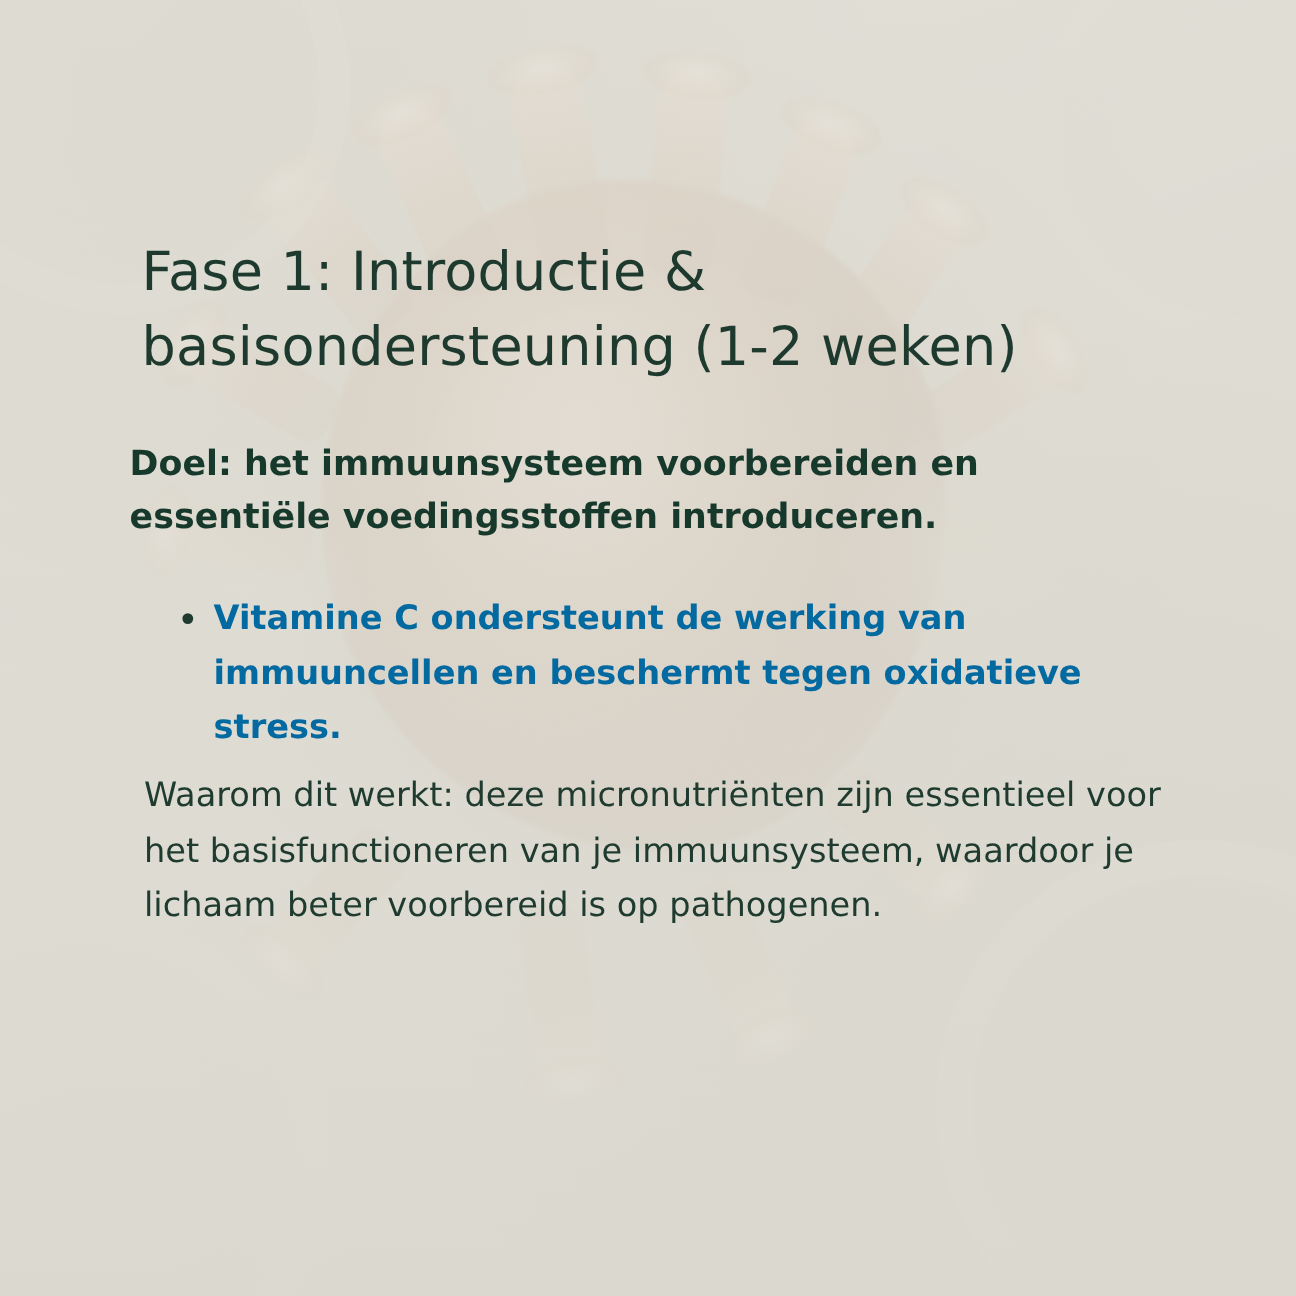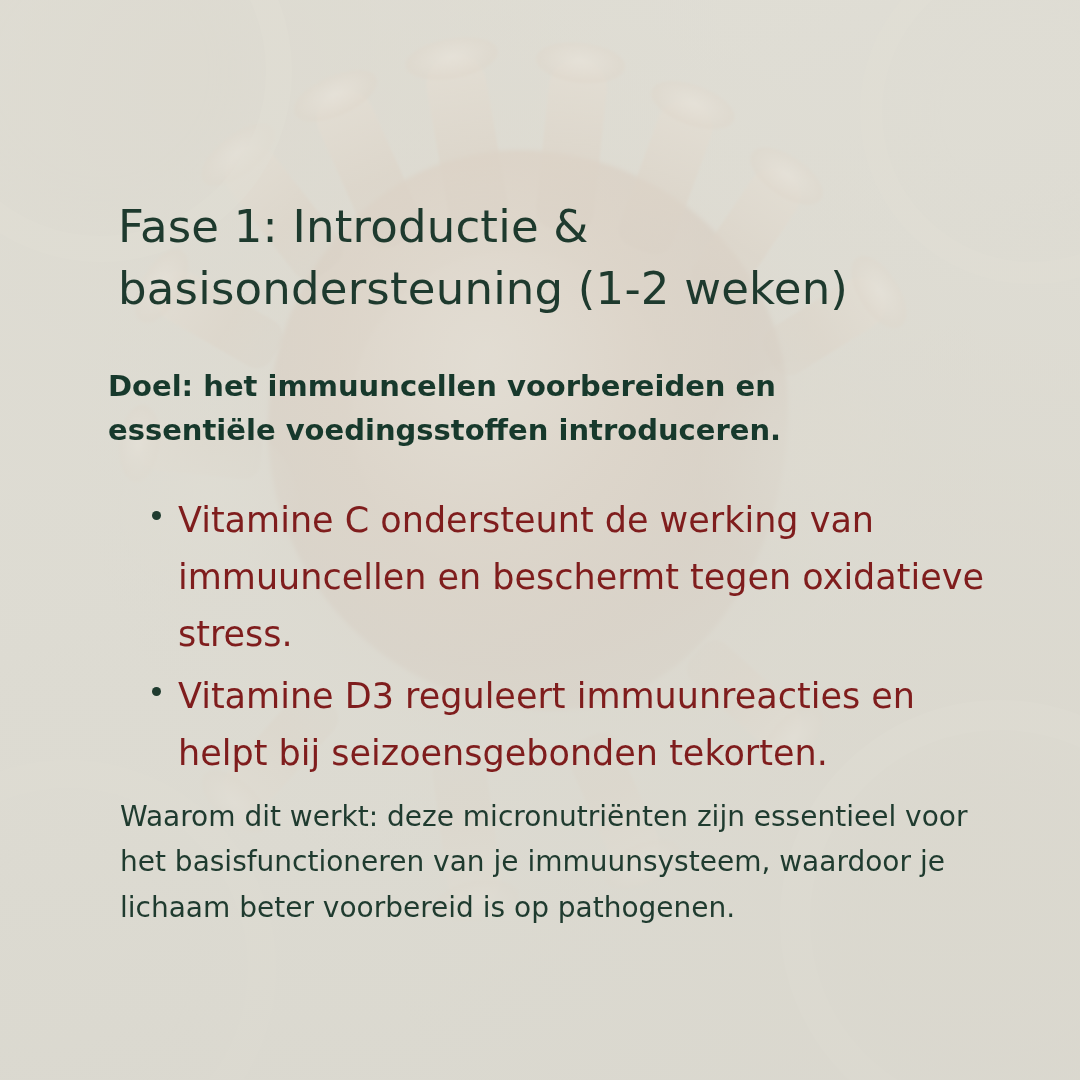--- a/index.html
+++ b/index.html
@@ -209,7 +209,7 @@
 
     <h1 class="title">Fase 1: Introductie &amp; basisondersteuning (1-2 weken)</h1>
 
-    <p class="goal">Doel: het immuuncellen voorbereiden en essentiële voedingsstoffen introduceren.</p>
+    <p class="goal">Doel: het immuunsysteem voorbereiden en essentiële voedingsstoffen introduceren.</p>
 
     <ul class="bullets">
       <li>Vitamine C ondersteunt de werking van immuuncellen en beschermt tegen oxidatieve stress.</li>

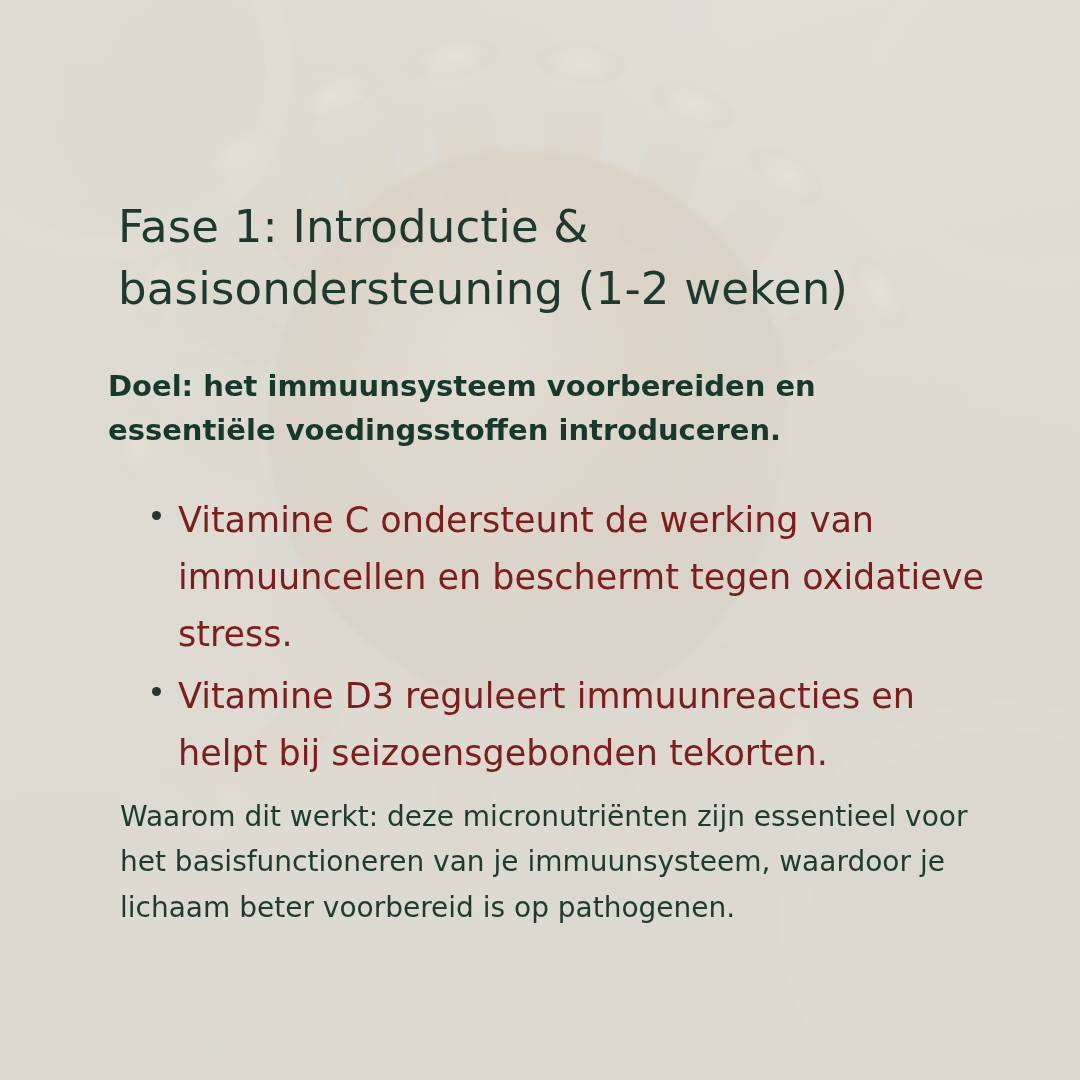--- a/index.html
+++ b/index.html
@@ -143,10 +143,10 @@
   .bullets li {
     position: relative;
     font-family: "DejaVu Sans", sans-serif;
-    font-size: 35px;
+    font-size: 28px;
     line-height: 1.62;
-    font-weight: 400;
-    color: #7f1d1d;
+    font-weight: 700;
+    color: #0369a1;
     padding-left: 28px;
     margin-bottom: 6px;
   }

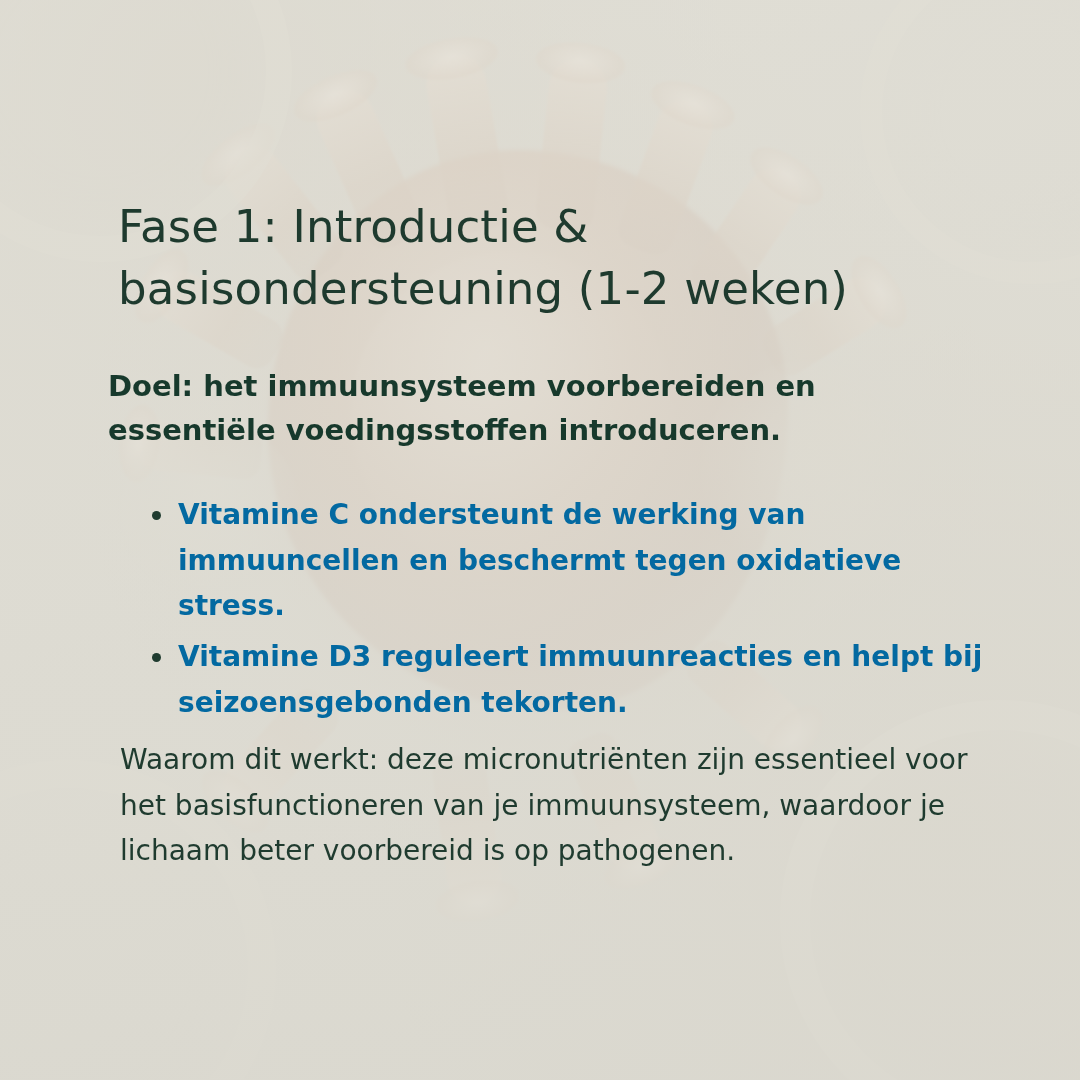--- a/index.html
+++ b/index.html
@@ -213,7 +213,6 @@
 
     <ul class="bullets">
       <li>Vitamine C ondersteunt de werking van immuuncellen en beschermt tegen oxidatieve stress.</li>
-      <li>Vitamine D3 reguleert immuunreacties en helpt bij seizoensgebonden tekorten.</li>
     </ul>
 
     <p class="closing">Waarom dit werkt: deze micronutriënten zijn essentieel voor het basisfunctioneren van je immuunsysteem, waardoor je lichaam beter voorbereid is op pathogenen.</p>

